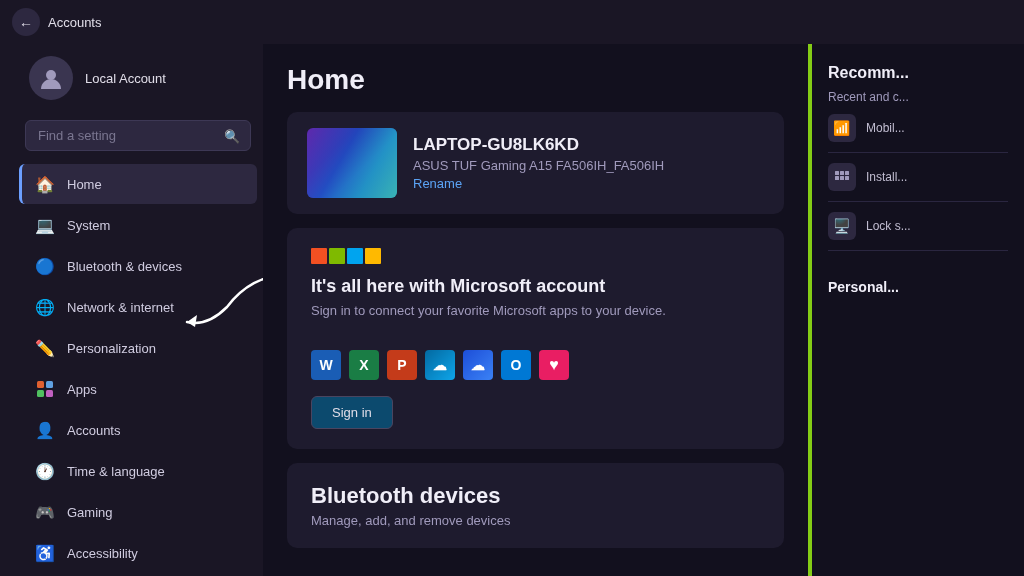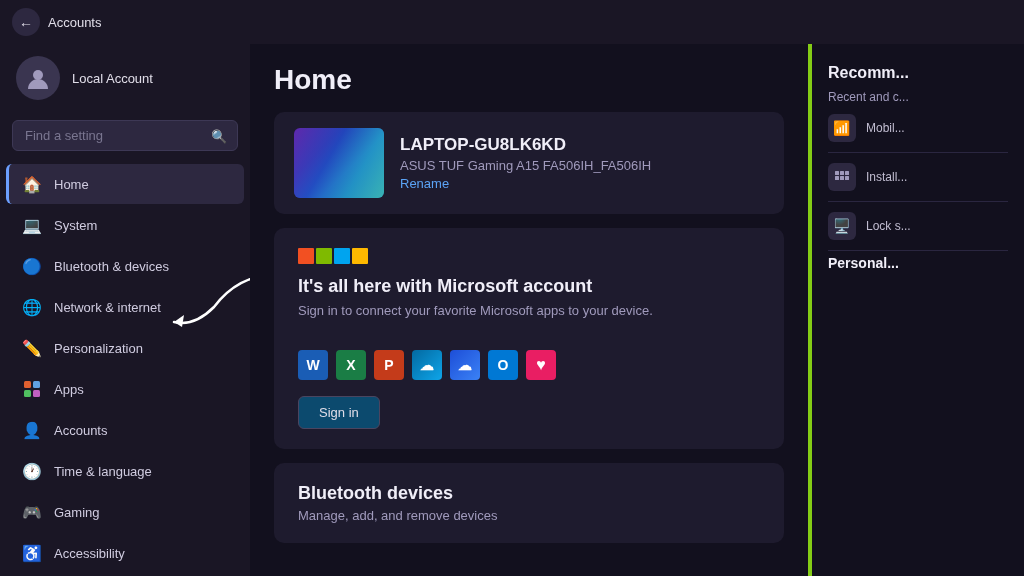--- a/index.html
+++ b/index.html
@@ -42,6 +42,7 @@
       display: flex;
       flex: 1;
       overflow: hidden;
+      padding-left: 13px;
     }
 
     

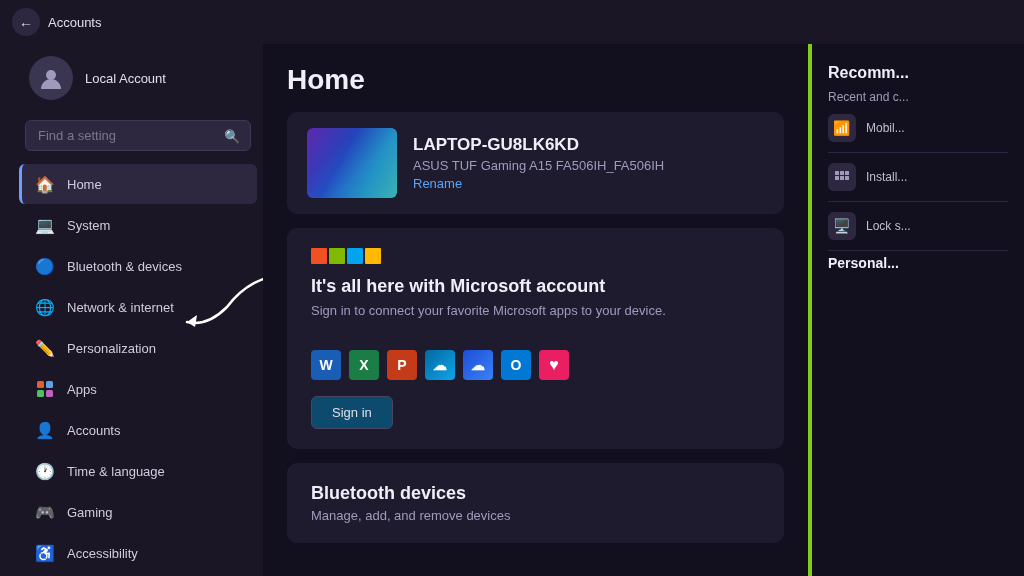--- a/index.html
+++ b/index.html
@@ -297,7 +297,7 @@
       font-size: 14px;
       font-weight: 600;
       color: #f0eef8;
-      margin-top: 4px;
+      margin-top: 28px;
     }
 
     .content-area {

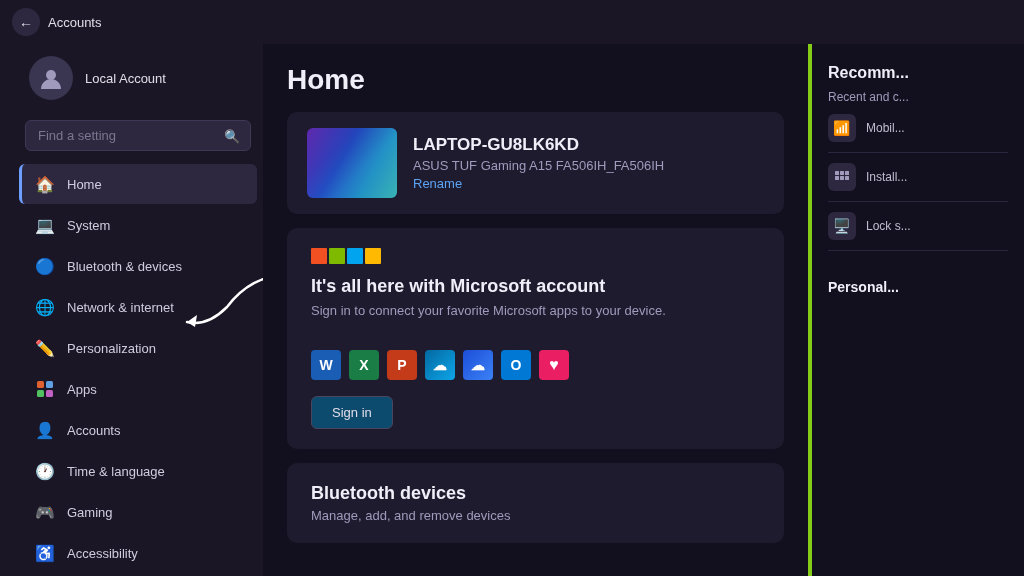--- a/index.html
+++ b/index.html
@@ -244,7 +244,7 @@
       margin-bottom: 14px;
     }
     .bt-card-title {
-      font-size: 18px;
+      font-size: 22px;
       font-weight: 600;
       color: #f0eef8;
       margin-bottom: 4px;

